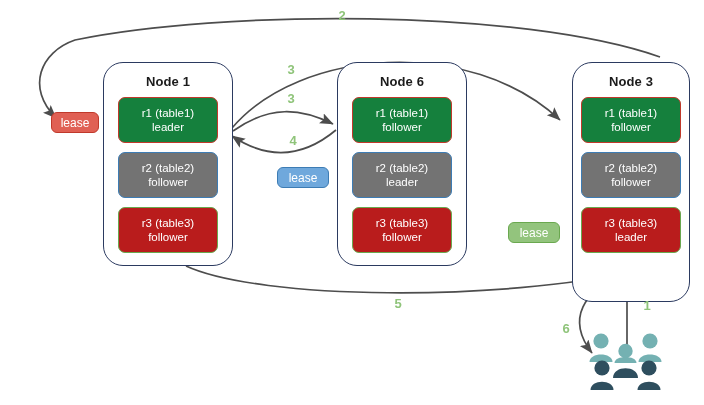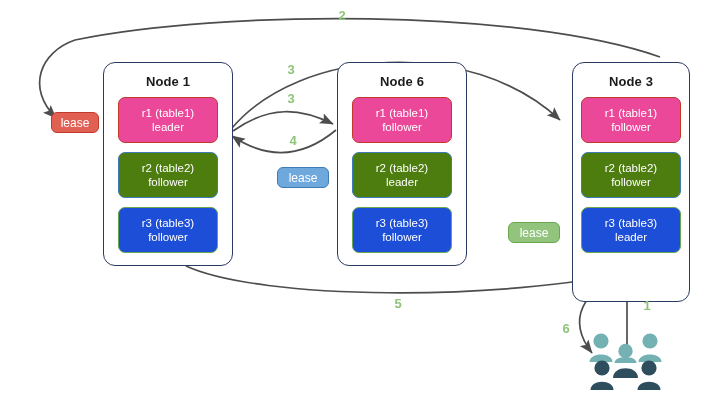--- a/index.html
+++ b/index.html
@@ -26,7 +26,7 @@
   .node-box {
     position: absolute;
     border: 1.6px solid #2b3a60;
-    border-radius: 12px;
+    border-radius: 20px;
     background: #ffffff;
     box-sizing: border-box;
     display: flex;

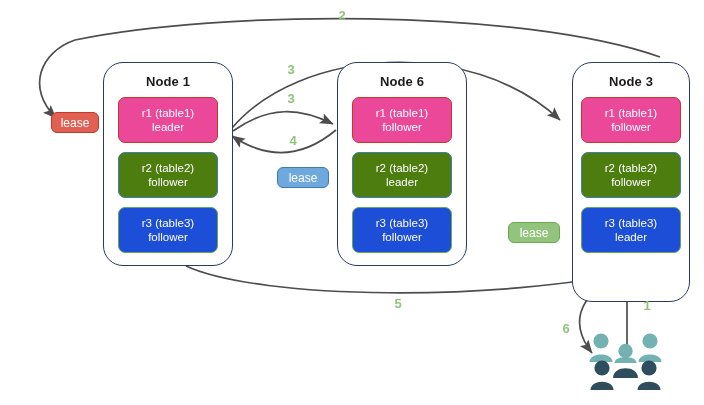--- a/index.html
+++ b/index.html
@@ -57,7 +57,7 @@
     text-align: center;
   }
   .replica .r-line { display: block; }
-  .rep-red   { background: #ec4899; border: 1.4px solid #c0392b; }
+  .rep-red   { background: #15803d; border: 1.4px solid #c0392b; }
   .rep-blue  { background: #4d7c0f; border: 1.4px solid #3d7cb4; }
   .rep-green { background: #1d4ed8; border: 1.4px solid #6aa84f; }
 

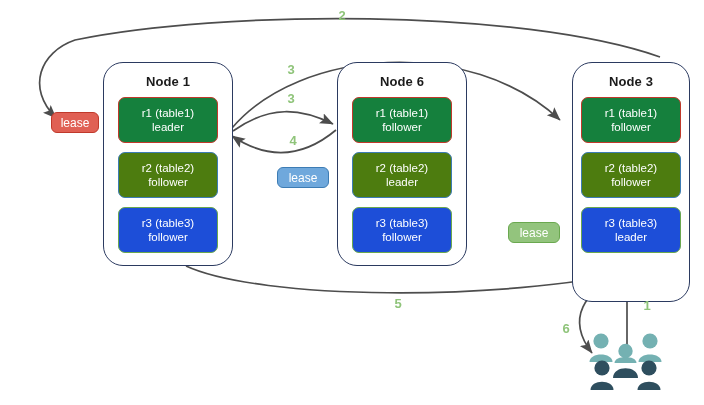--- a/index.html
+++ b/index.html
@@ -58,7 +58,7 @@
   }
   .replica .r-line { display: block; }
   .rep-red   { background: #15803d; border: 1.4px solid #c0392b; }
-  .rep-blue  { background: #4d7c0f; border: 1.4px solid #3d7cb4; }
+  .rep-blue  { background: #737373; border: 1.4px solid #3d7cb4; }
   .rep-green { background: #1d4ed8; border: 1.4px solid #6aa84f; }
 
   .lease {

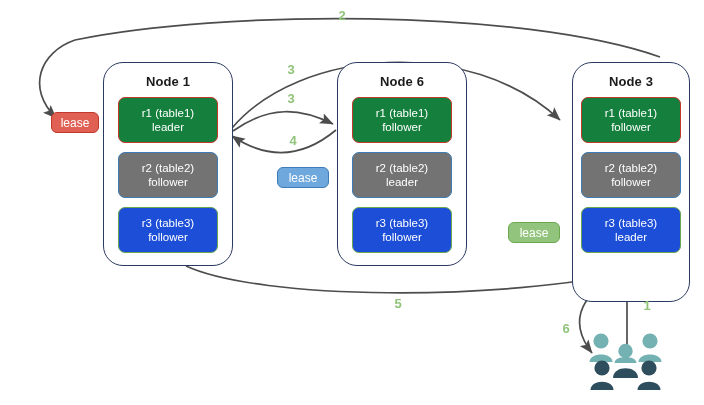--- a/index.html
+++ b/index.html
@@ -59,7 +59,7 @@
   .replica .r-line { display: block; }
   .rep-red   { background: #15803d; border: 1.4px solid #c0392b; }
   .rep-blue  { background: #737373; border: 1.4px solid #3d7cb4; }
-  .rep-green { background: #1d4ed8; border: 1.4px solid #6aa84f; }
+  .rep-green { background: #b91c1c; border: 1.4px solid #6aa84f; }
 
   .lease {
     position: absolute;

